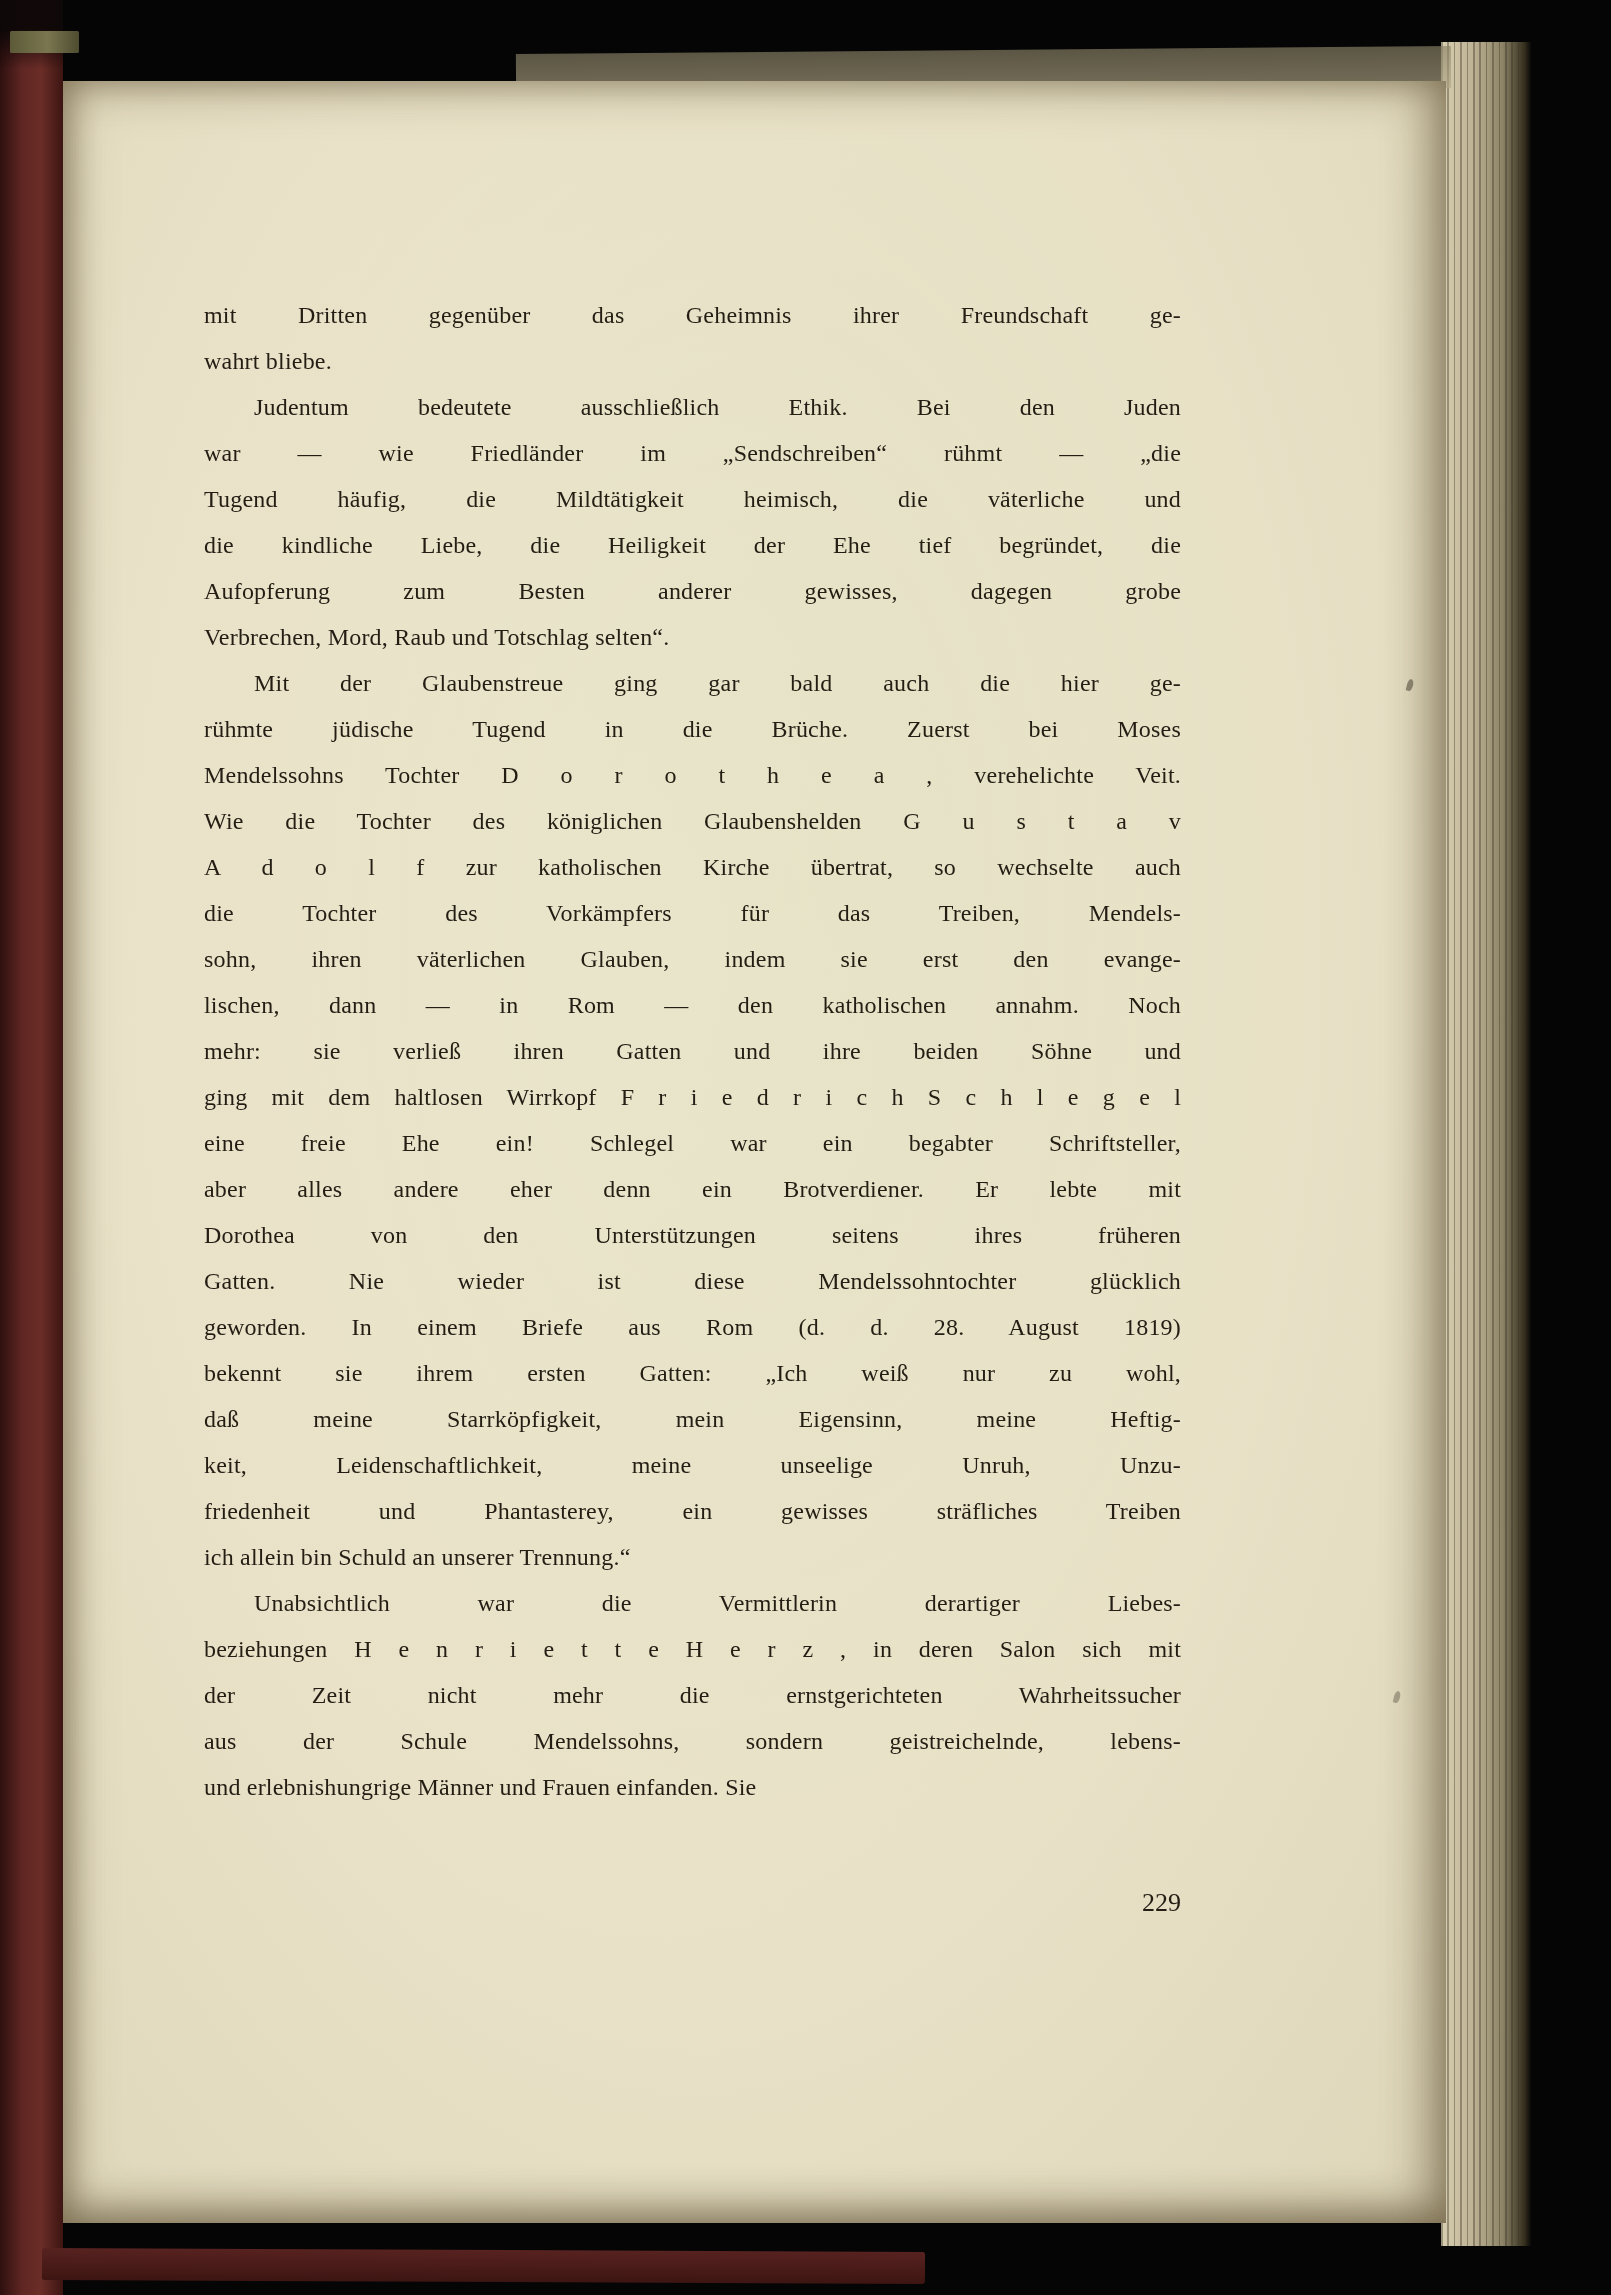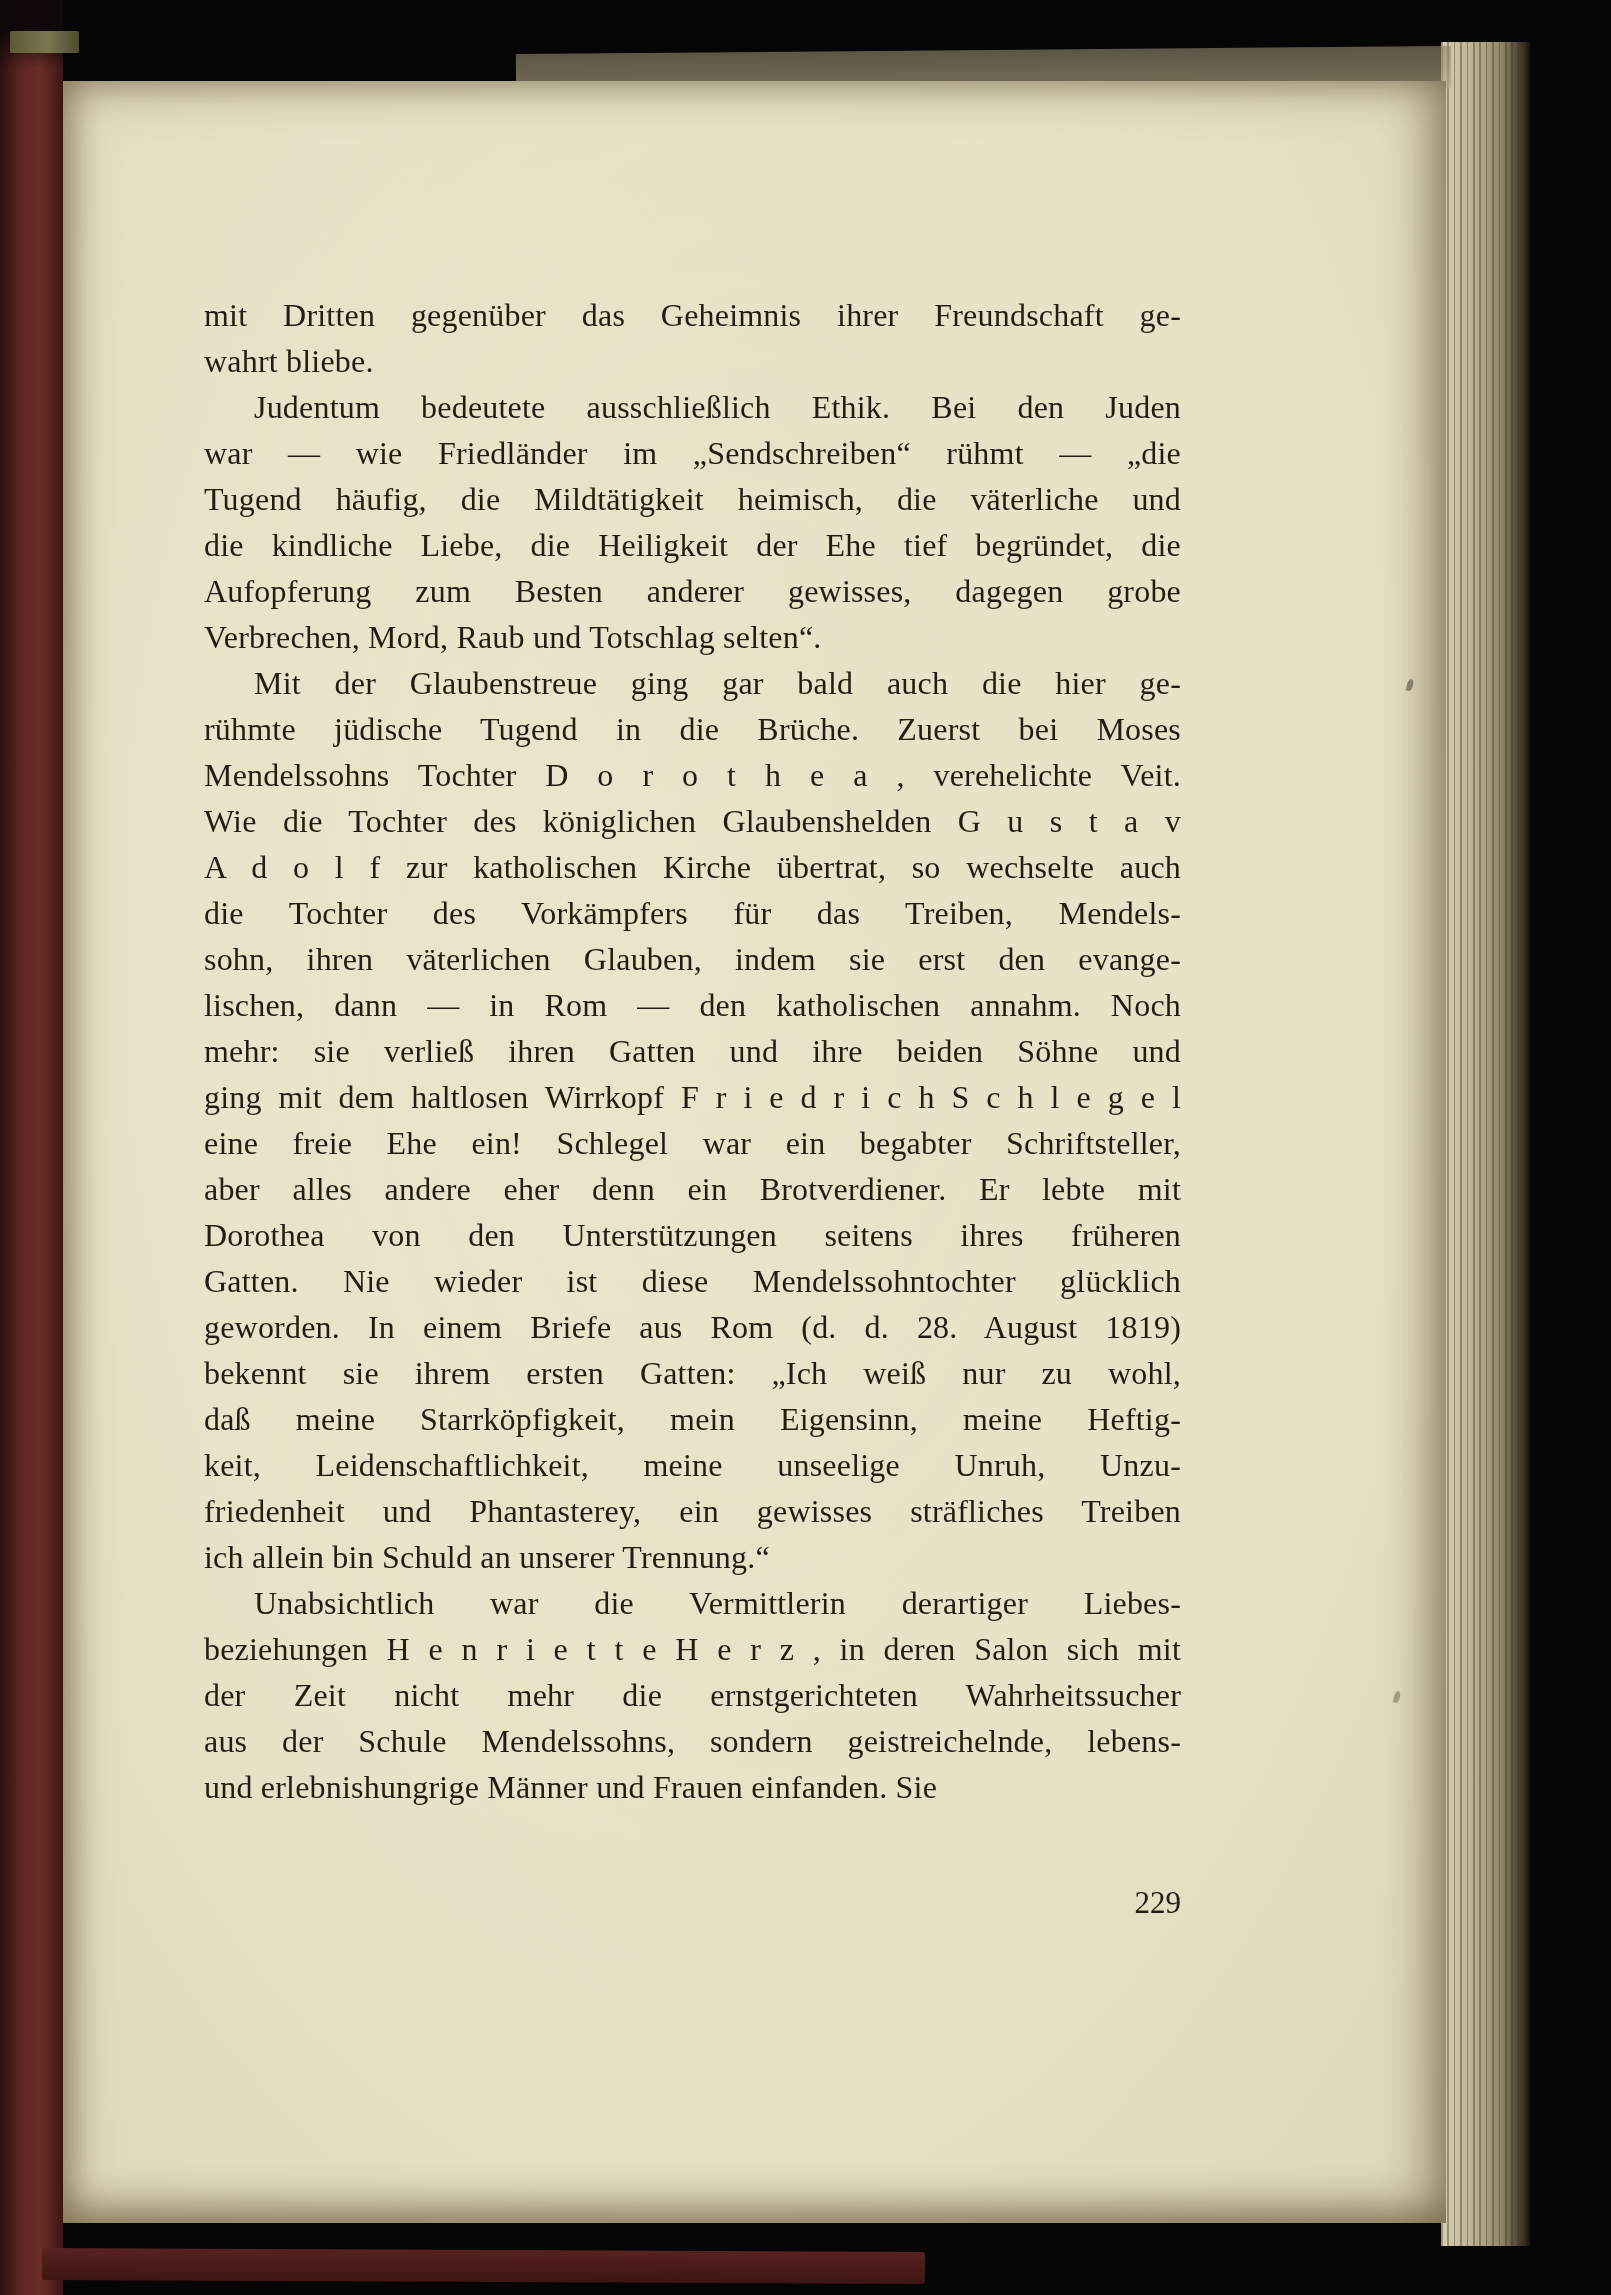--- a/index.html
+++ b/index.html
@@ -77,7 +77,7 @@
     left: 141px; top: 211px;
     width: 977px;
     color: #241d14;
-    font-size: 32px;
+    font-size: 24px;
     line-height: 46px;
     letter-spacing: 0.2px;
   }

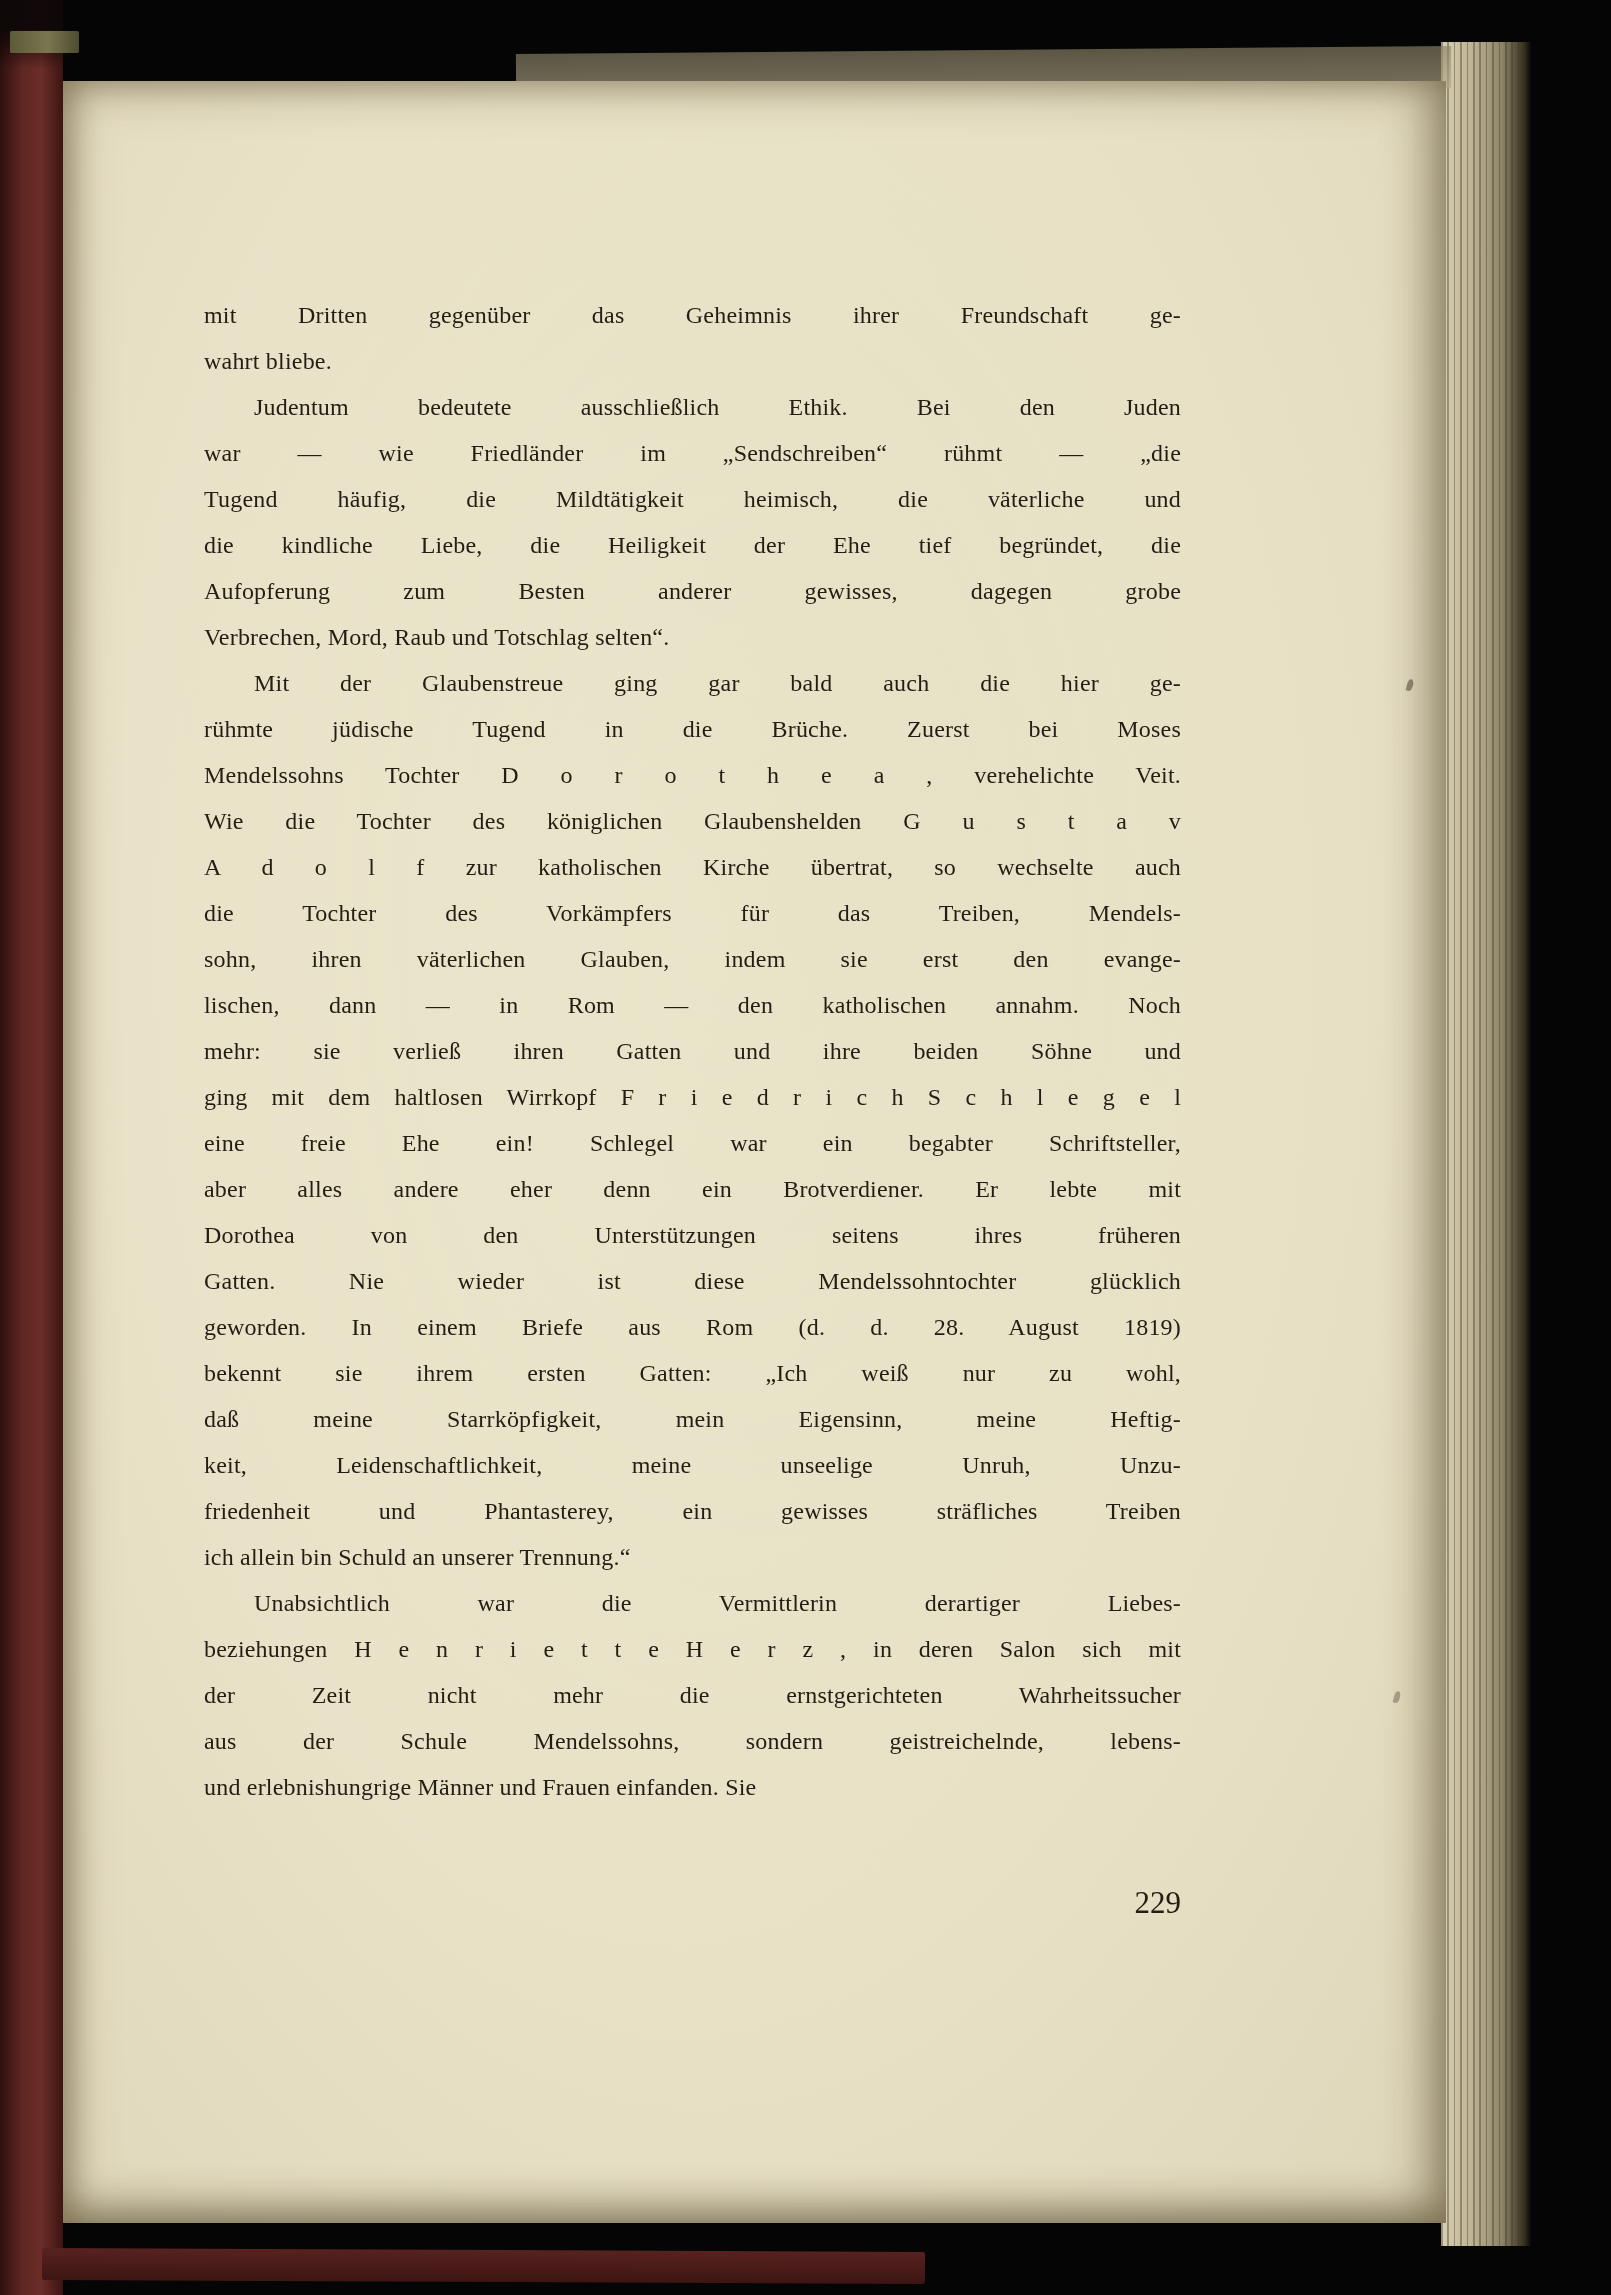--- a/index.html
+++ b/index.html
@@ -95,7 +95,7 @@
     width: 977px;
     text-align: right;
     color: #241d14;
-    font-size: 31px;
+    font-size: 26px;
     line-height: 34px;
   }
   

